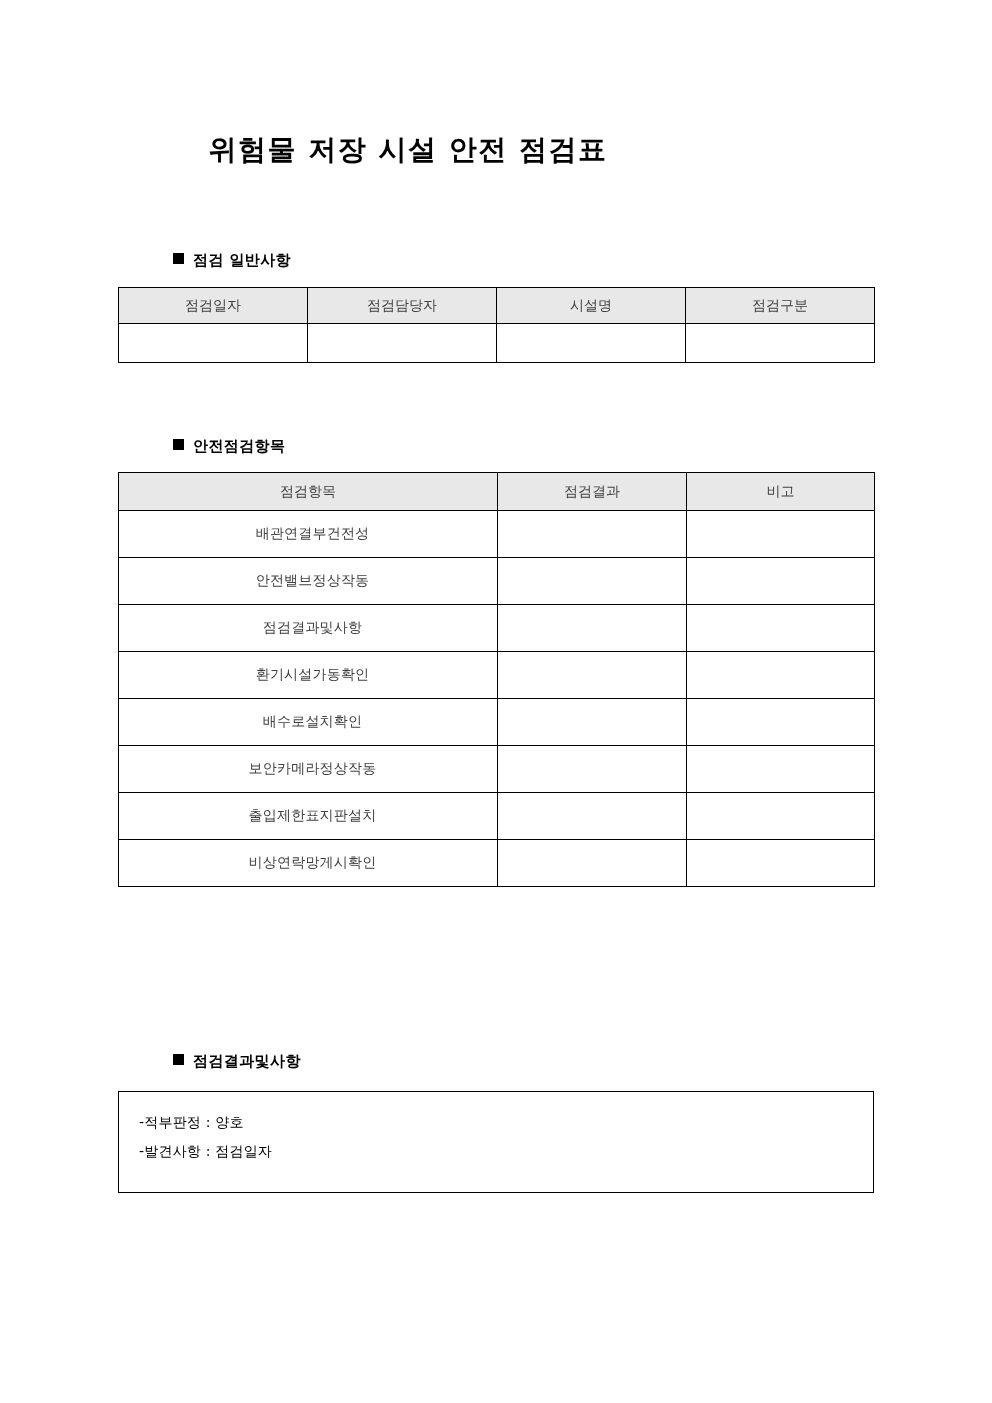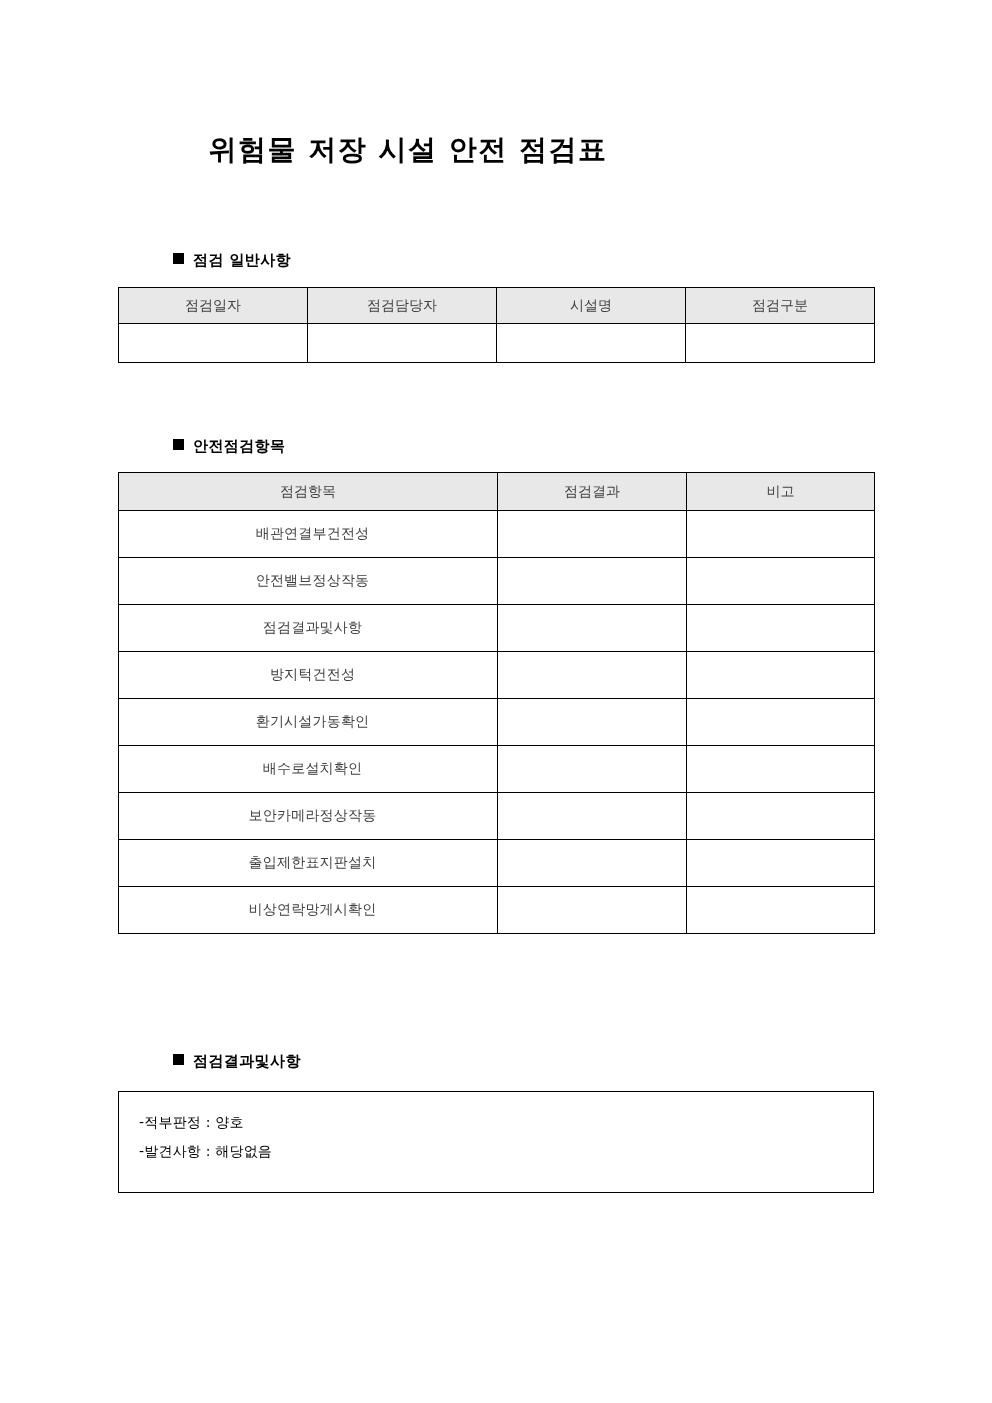--- a/index.html
+++ b/index.html
@@ -195,11 +195,6 @@
         <td></td>
       </tr>
       <tr>
-        <td class="item-name">방지턱건전성</td>
-        <td></td>
-        <td></td>
-      </tr>
-      <tr>
         <td class="item-name">환기시설가동확인</td>
         <td></td>
         <td></td>

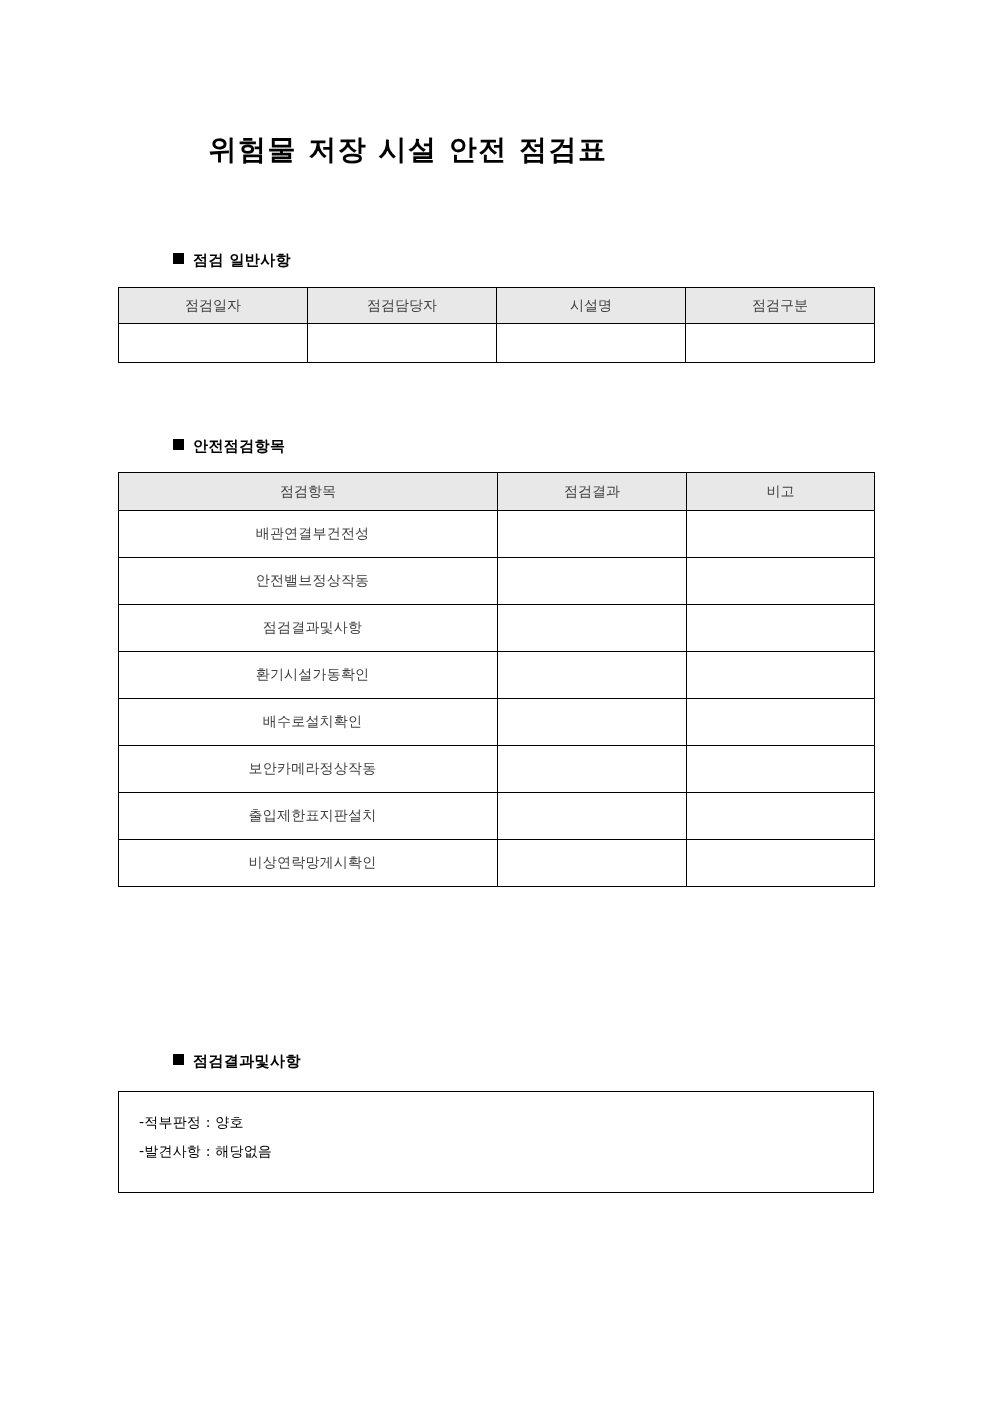--- a/index.html
+++ b/index.html
@@ -227,7 +227,7 @@
   <div id="results-box">
     <div class="results-lines">
       <div class="result-line">-적부판정 : 양호</div>
-      <div class="result-line">-발견사항 : 해당없음</div>
+      <div class="result-line">-발견사항 : 점검일자</div>
     </div>
   </div>
 

